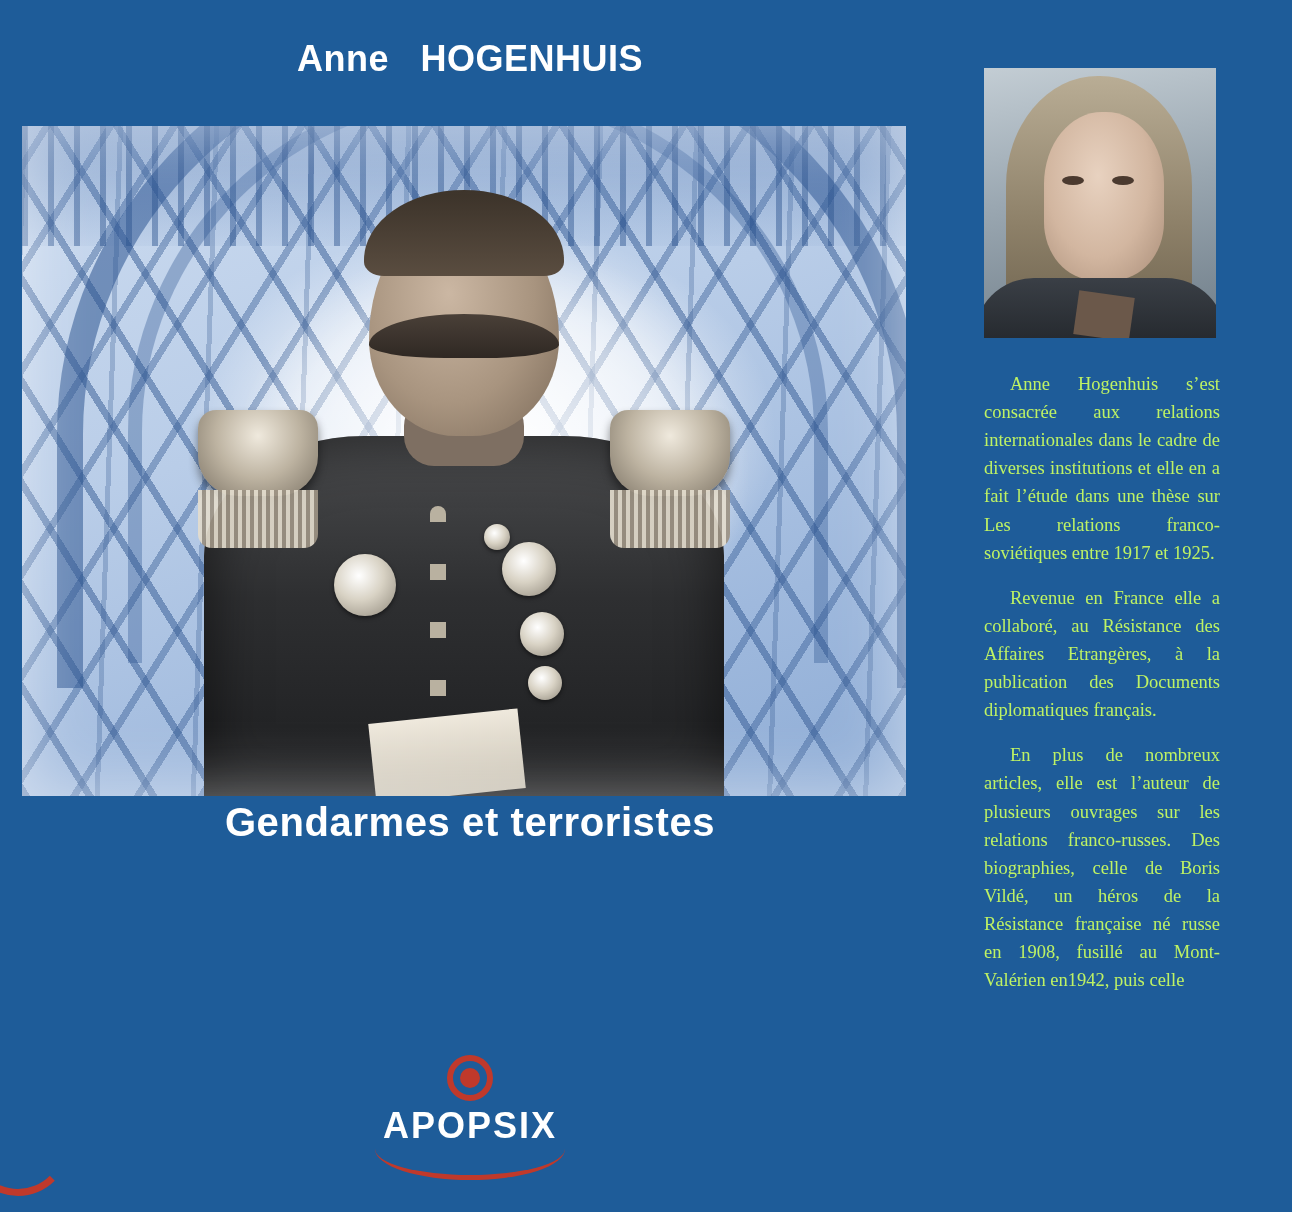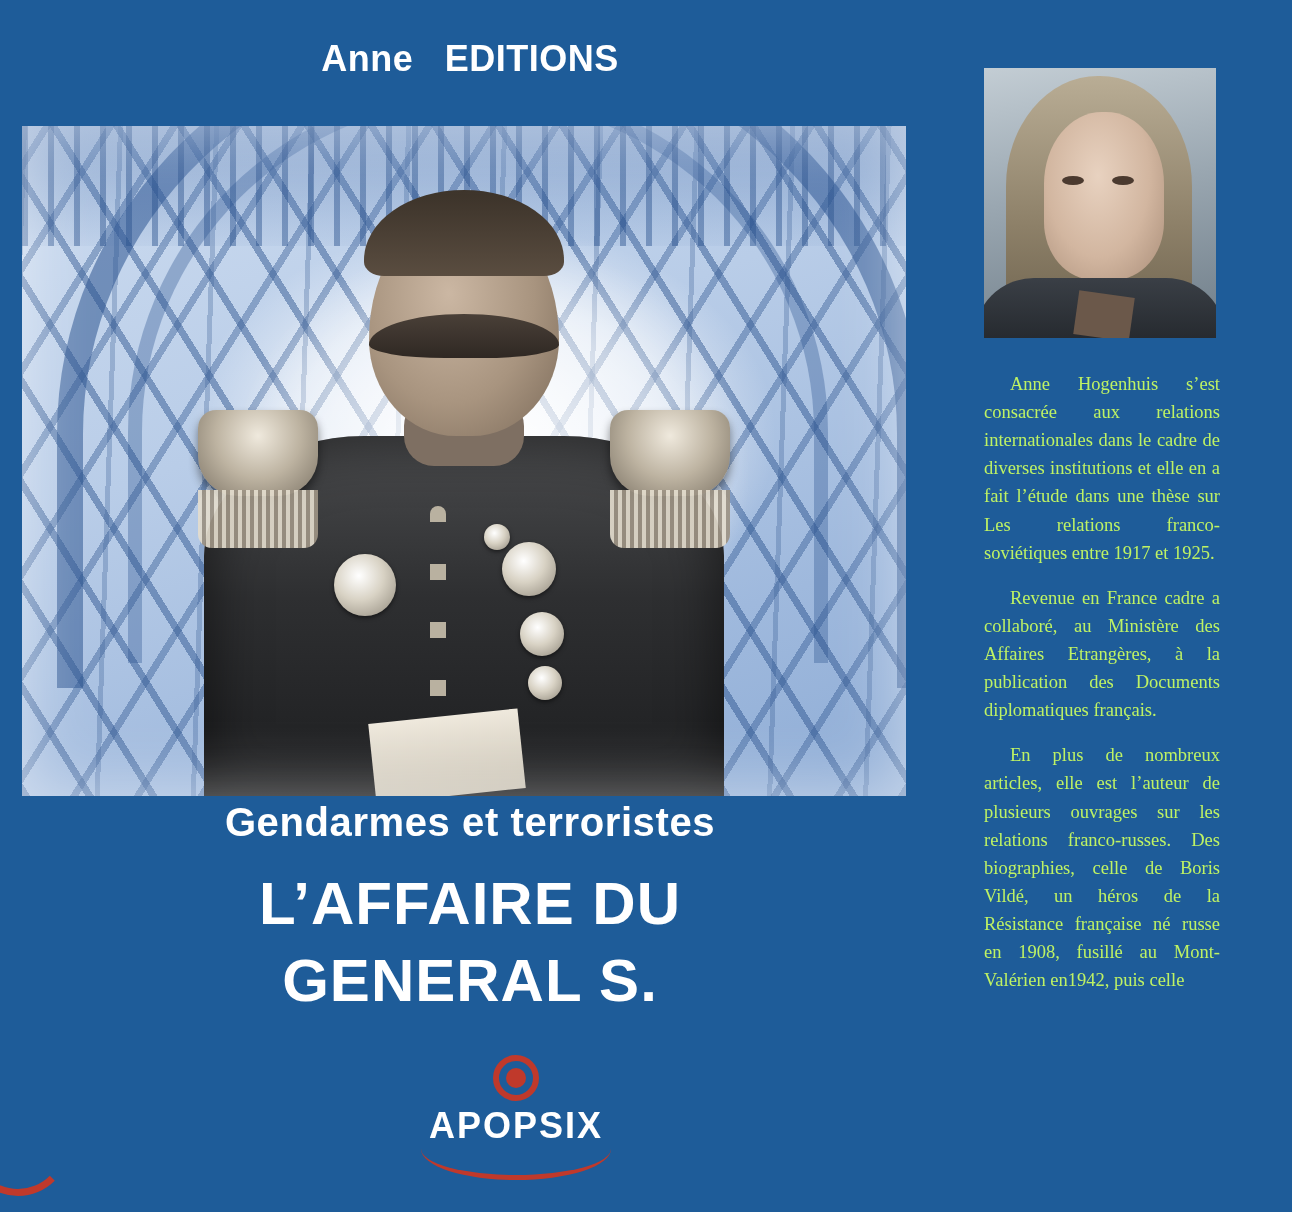--- a/index.html
+++ b/index.html
@@ -400,7 +400,7 @@
     <div class="author-name">
       <span class="first">Anne</span>
       <span>&nbsp;</span>
-      <span class="last">EDITIONS</span>
+      <span class="last">HOGENHUIS</span>
     </div>
 
     <div class="cover-art">

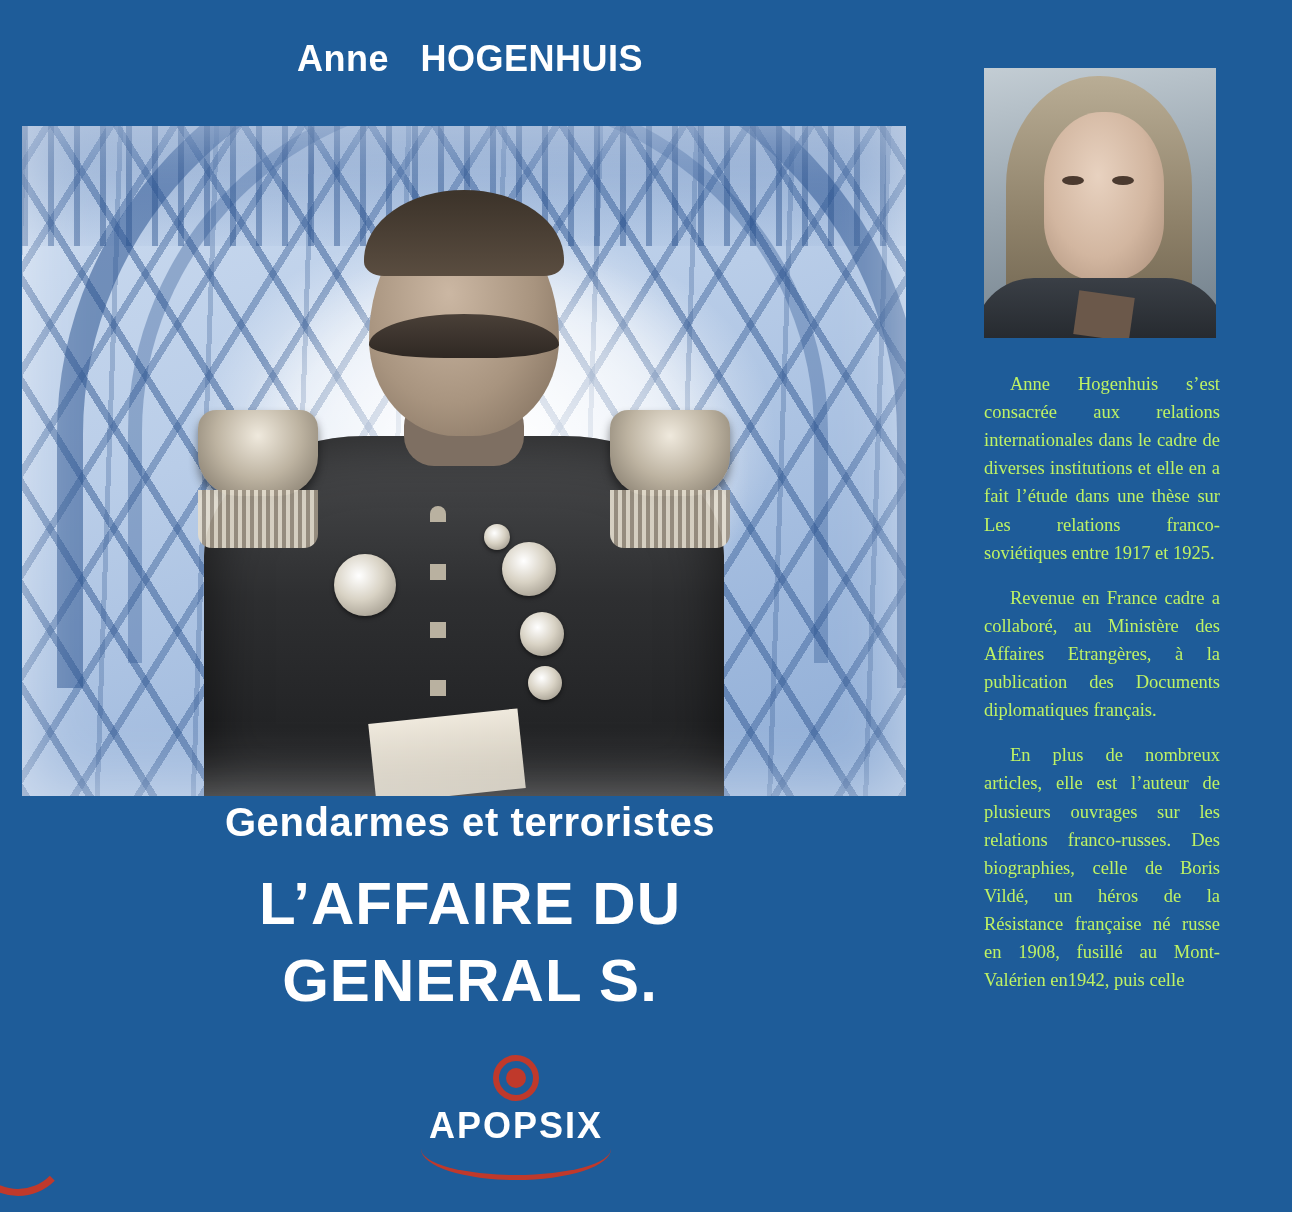--- a/index.html
+++ b/index.html
@@ -465,7 +465,7 @@
 
     <div class="bio">
       <p>Anne Hogenhuis s’est consacrée aux relations internationales dans le cadre de diverses institutions et elle en a fait l’étude dans une thèse sur Les relations franco-soviétiques entre 1917 et 1925.</p>
-      <p>Revenue en France cadre a collaboré, au Ministère des Affaires Etrangères, à la publication des Documents diplomatiques français.</p>
+      <p>Revenue en France elle a collaboré, au Résistance des Affaires Etrangères, à la publication des Documents diplomatiques français.</p>
       <p>En plus de nombreux articles, elle est l’auteur de plusieurs ouvrages sur les relations franco-russes. Des biographies, celle de Boris Vildé, un héros de la Résistance française né russe en 1908, fusillé au Mont-Valérien en1942, puis celle</p>
     </div>
   </div>

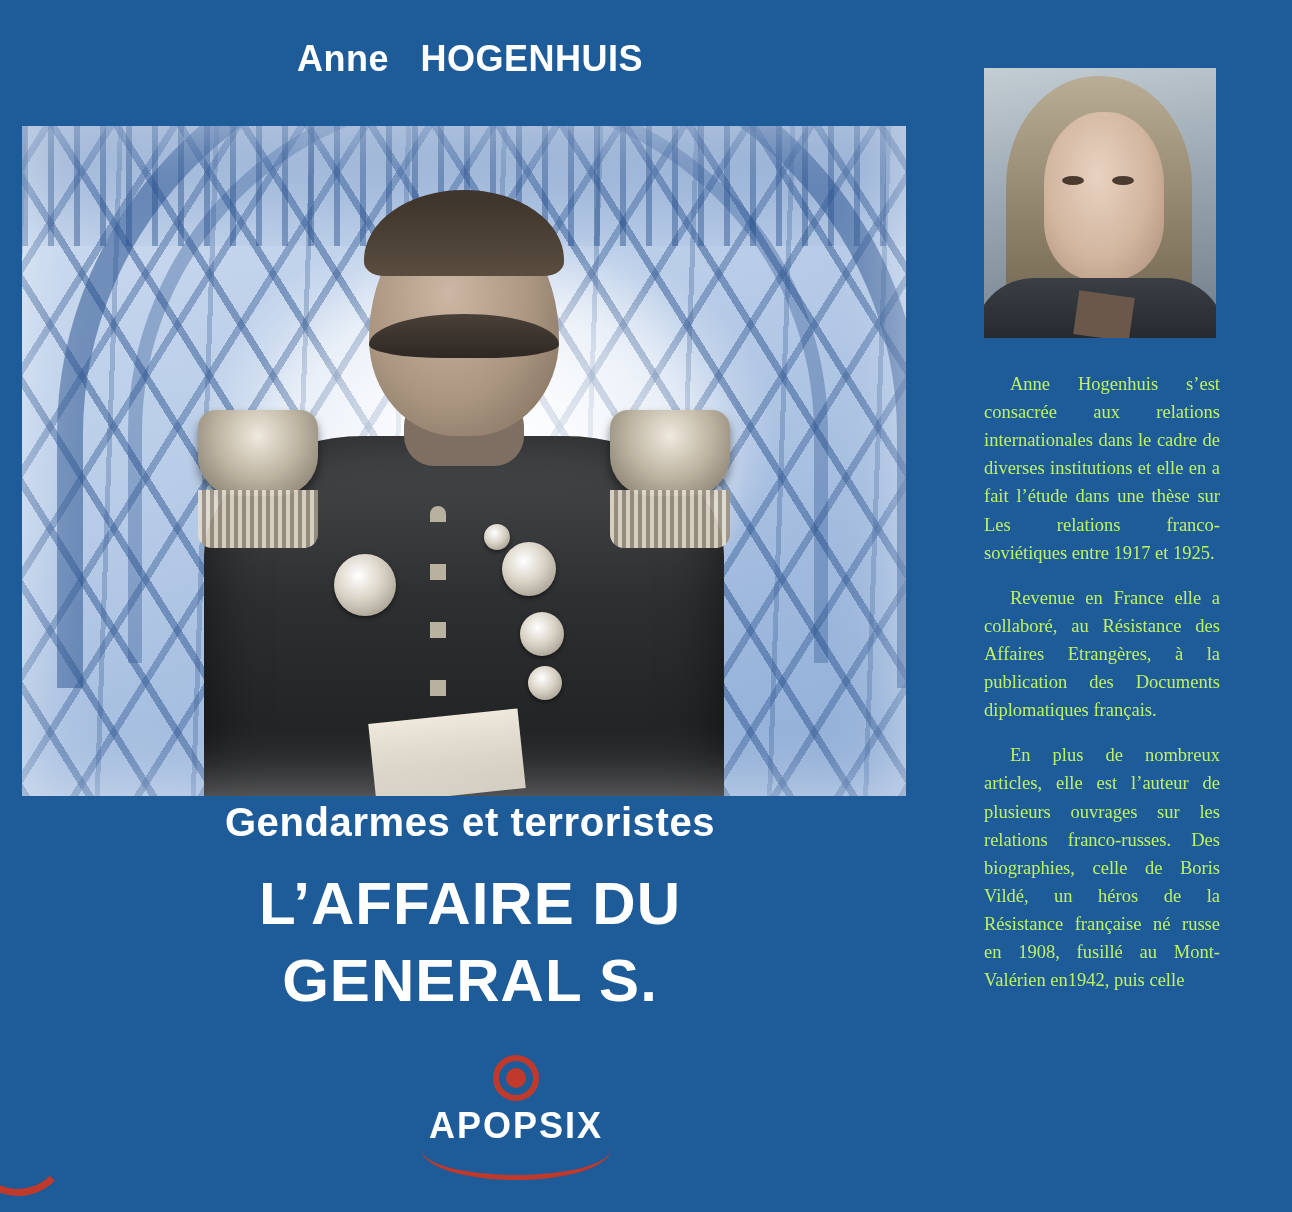--- a/index.html
+++ b/index.html
@@ -434,10 +434,6 @@
 
     <div class="subtitle">Gendarmes et terroristes</div>
 
-    <div class="main-title">
-      <div>L’AFFAIRE DU</div>
-      <div>GENERAL S.</div>
-    </div>
 
     <div class="publisher">
       <div class="pub-mark">

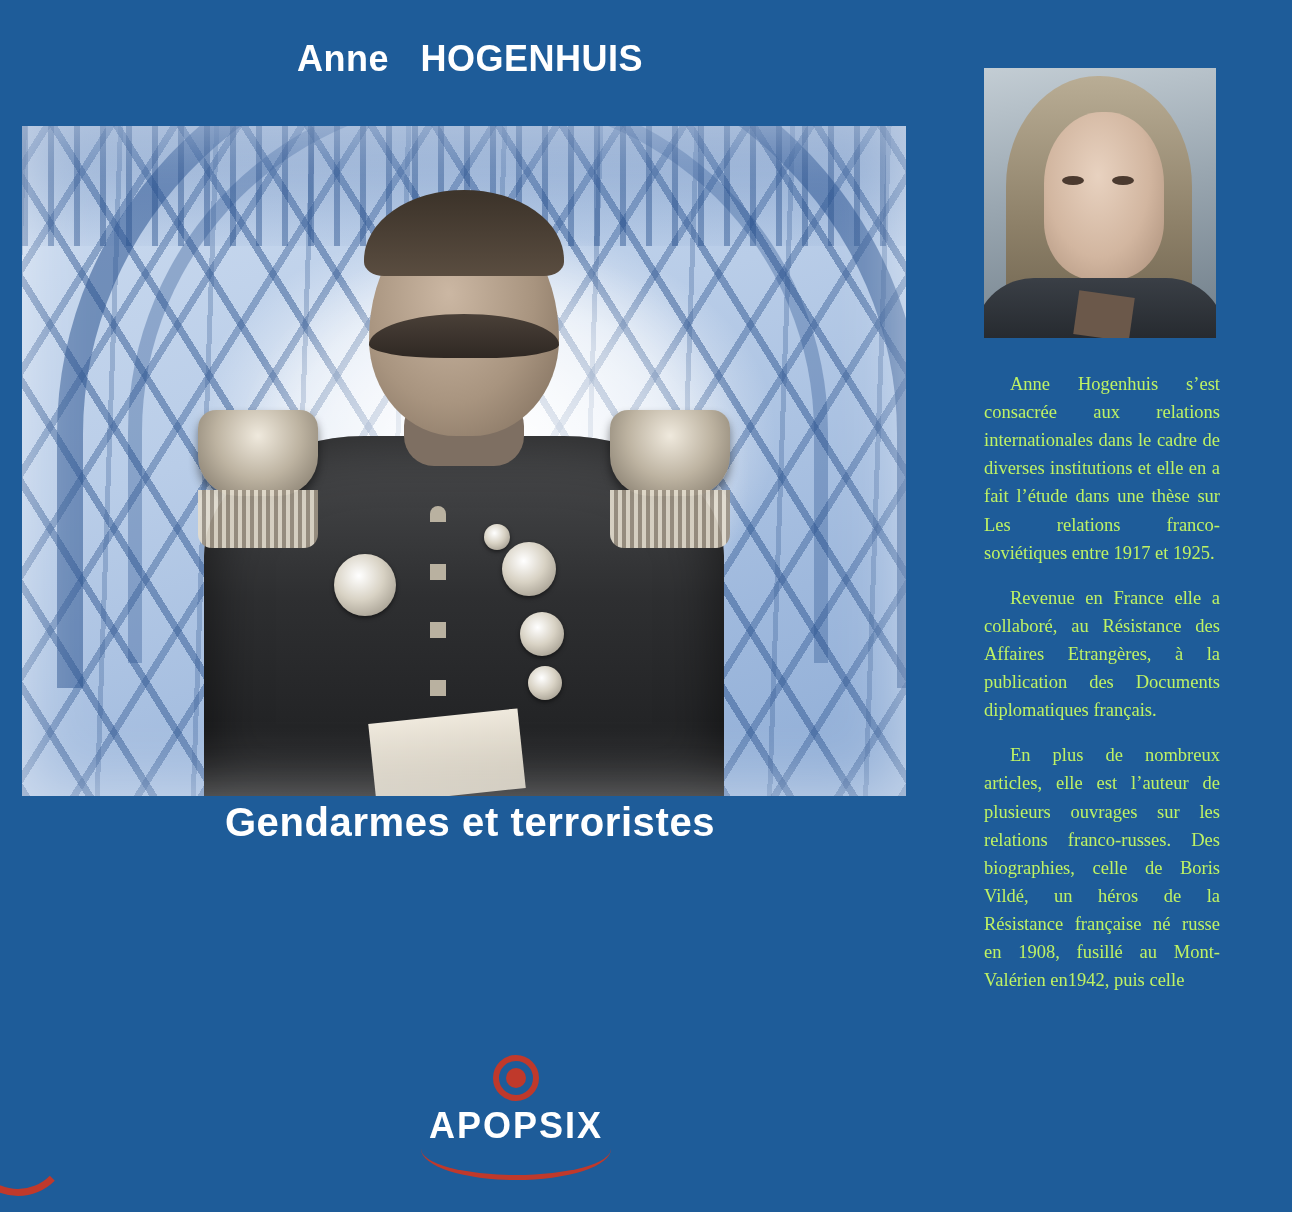--- a/index.html
+++ b/index.html
@@ -252,7 +252,6 @@
     width: 940px;
     text-align: center;
     color: #ffffff;
-    margin-left: 46px;
   }
   .pub-mark {
     width: 46px;

